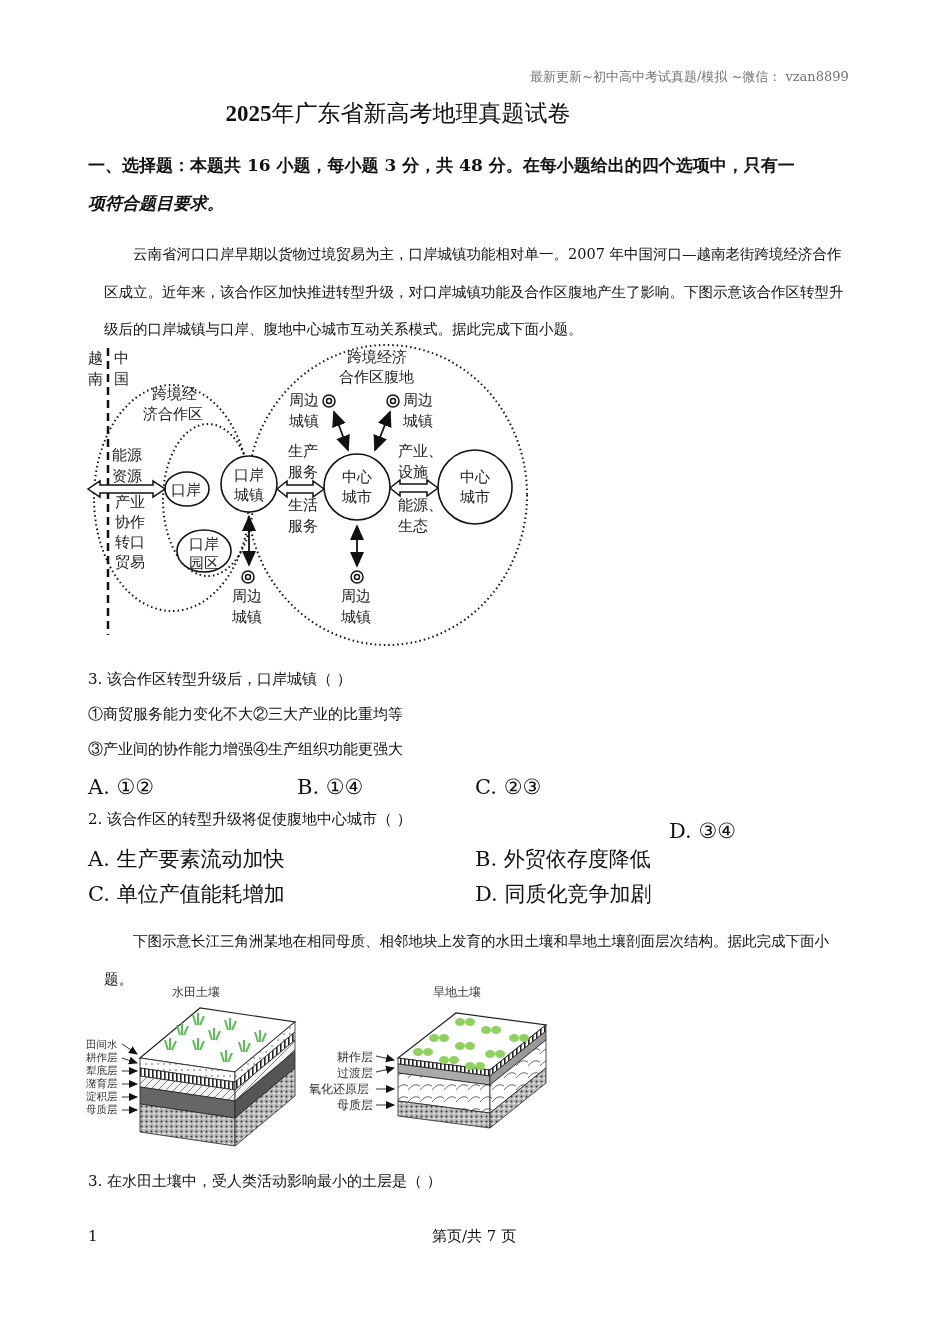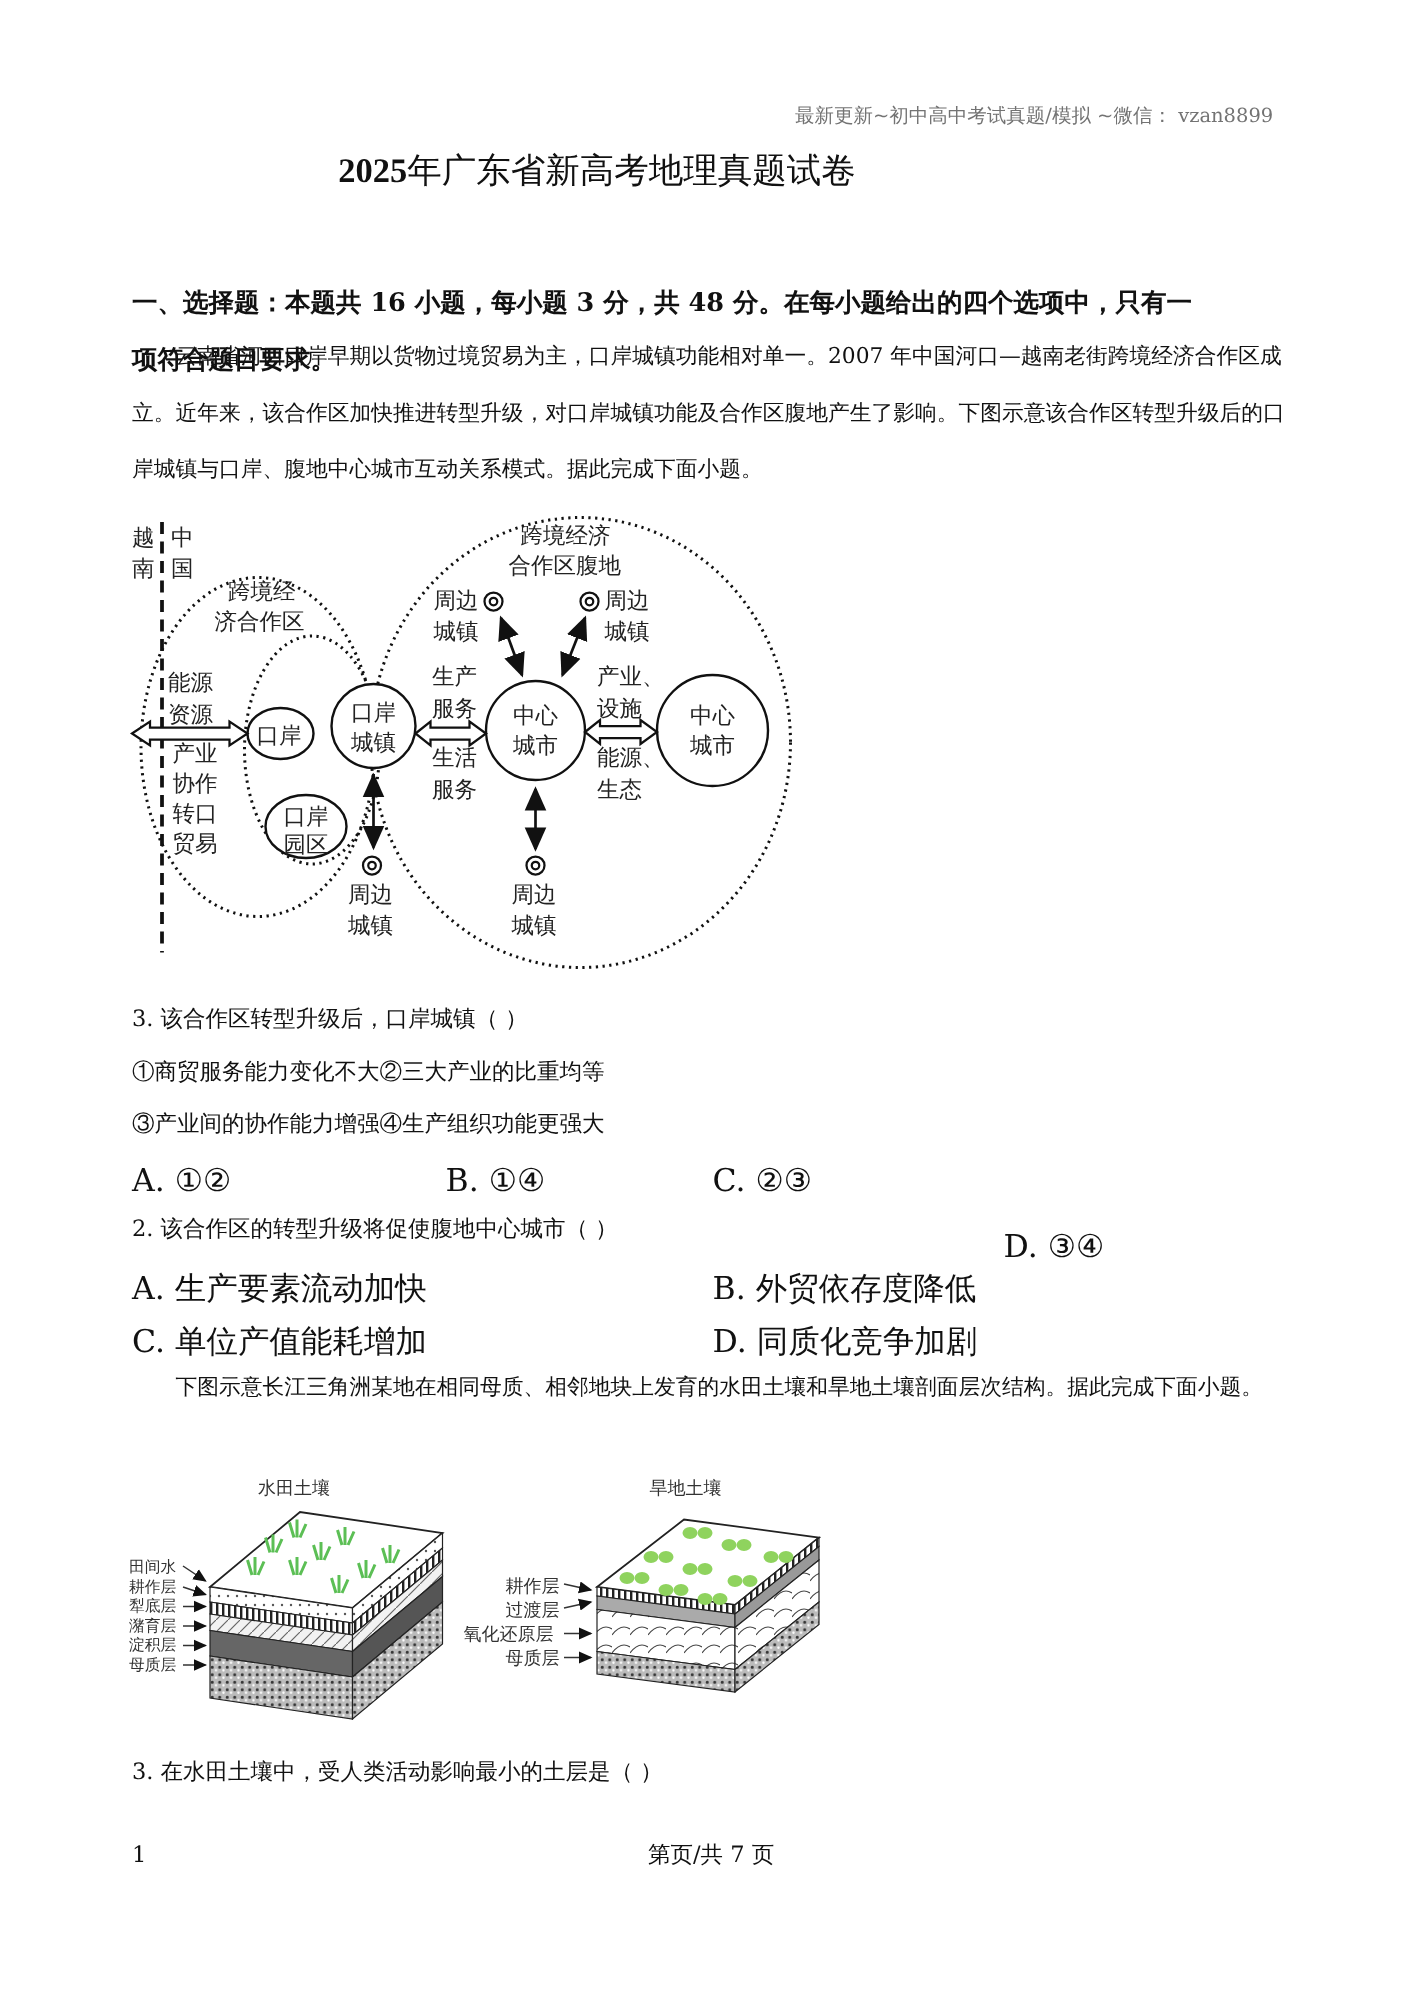--- a/index.html
+++ b/index.html
@@ -8,7 +8,7 @@
   .header-note{left:530px;top:68px;font-size:13px;color:#737373;white-space:nowrap;}
   .title{left:0;width:796px;top:98px;text-align:center;font-size:23px;color:#111;white-space:nowrap;}
   .title b{font-family:"Liberation Serif",serif;font-weight:bold;}
-  .section{left:88px;font-size:17px;font-weight:bold;white-space:nowrap;margin-top:36px;}
+  .section{left:88px;font-size:17px;font-weight:bold;white-space:nowrap;}
   .para{left:88px;width:775px;font-size:14.5px;line-height:37.5px;}
   .para p{margin:0;text-indent:29px;}
   .q{left:88px;font-size:15px;white-space:nowrap;}

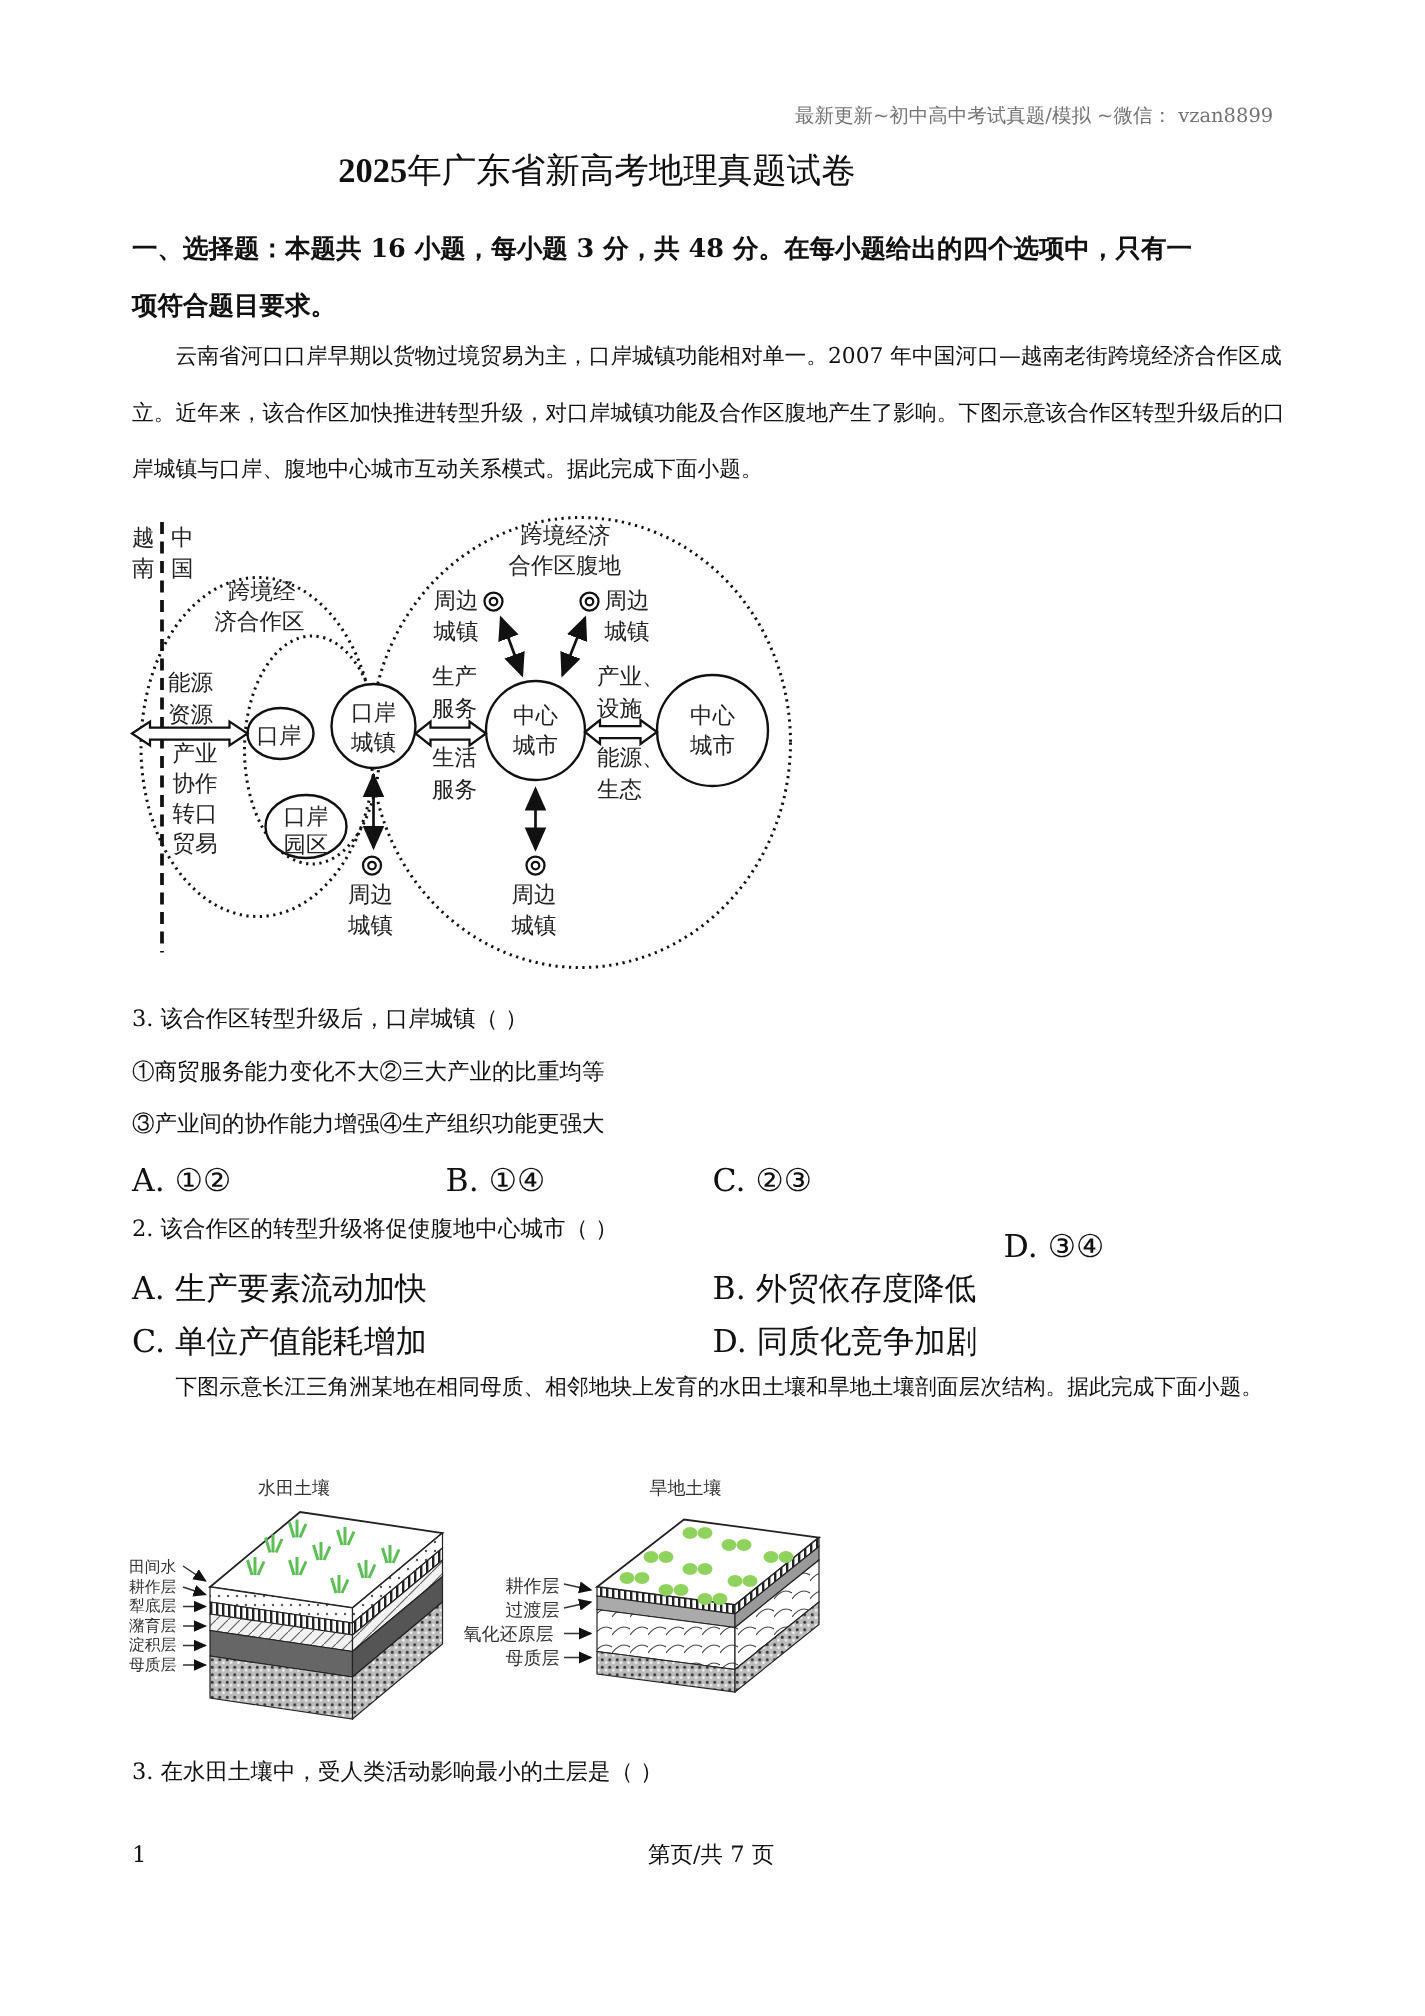--- a/index.html
+++ b/index.html
@@ -24,7 +24,7 @@
 <div class="abs title"><b>2025</b><span>年广东省新高考地理真题试卷</span></div>
 
 <div class="abs section" style="top:154px;">一、选择题：本题共 16 小题，每小题 3 分，共 48 分。在每小题给出的四个选项中，只有一</div>
-<div class="abs section" style="top:192px;">项符合题目要求。</div>
+<div class="abs section" style="top:192px;font-style:italic;">项符合题目要求。</div>
 
 <div class="abs para" style="top:220px;">
     <p>云南省河口口岸早期以货物过境贸易为主，口岸城镇功能相对单一。2007 年中国河口—越南老街跨境经济合作区成立。近年来，该合作区加快推进转型升级，对口岸城镇功能及合作区腹地产生了影响。下图示意该合作区转型升级后的口岸城镇与口岸、腹地中心城市互动关系模式。据此完成下面小题。</p>

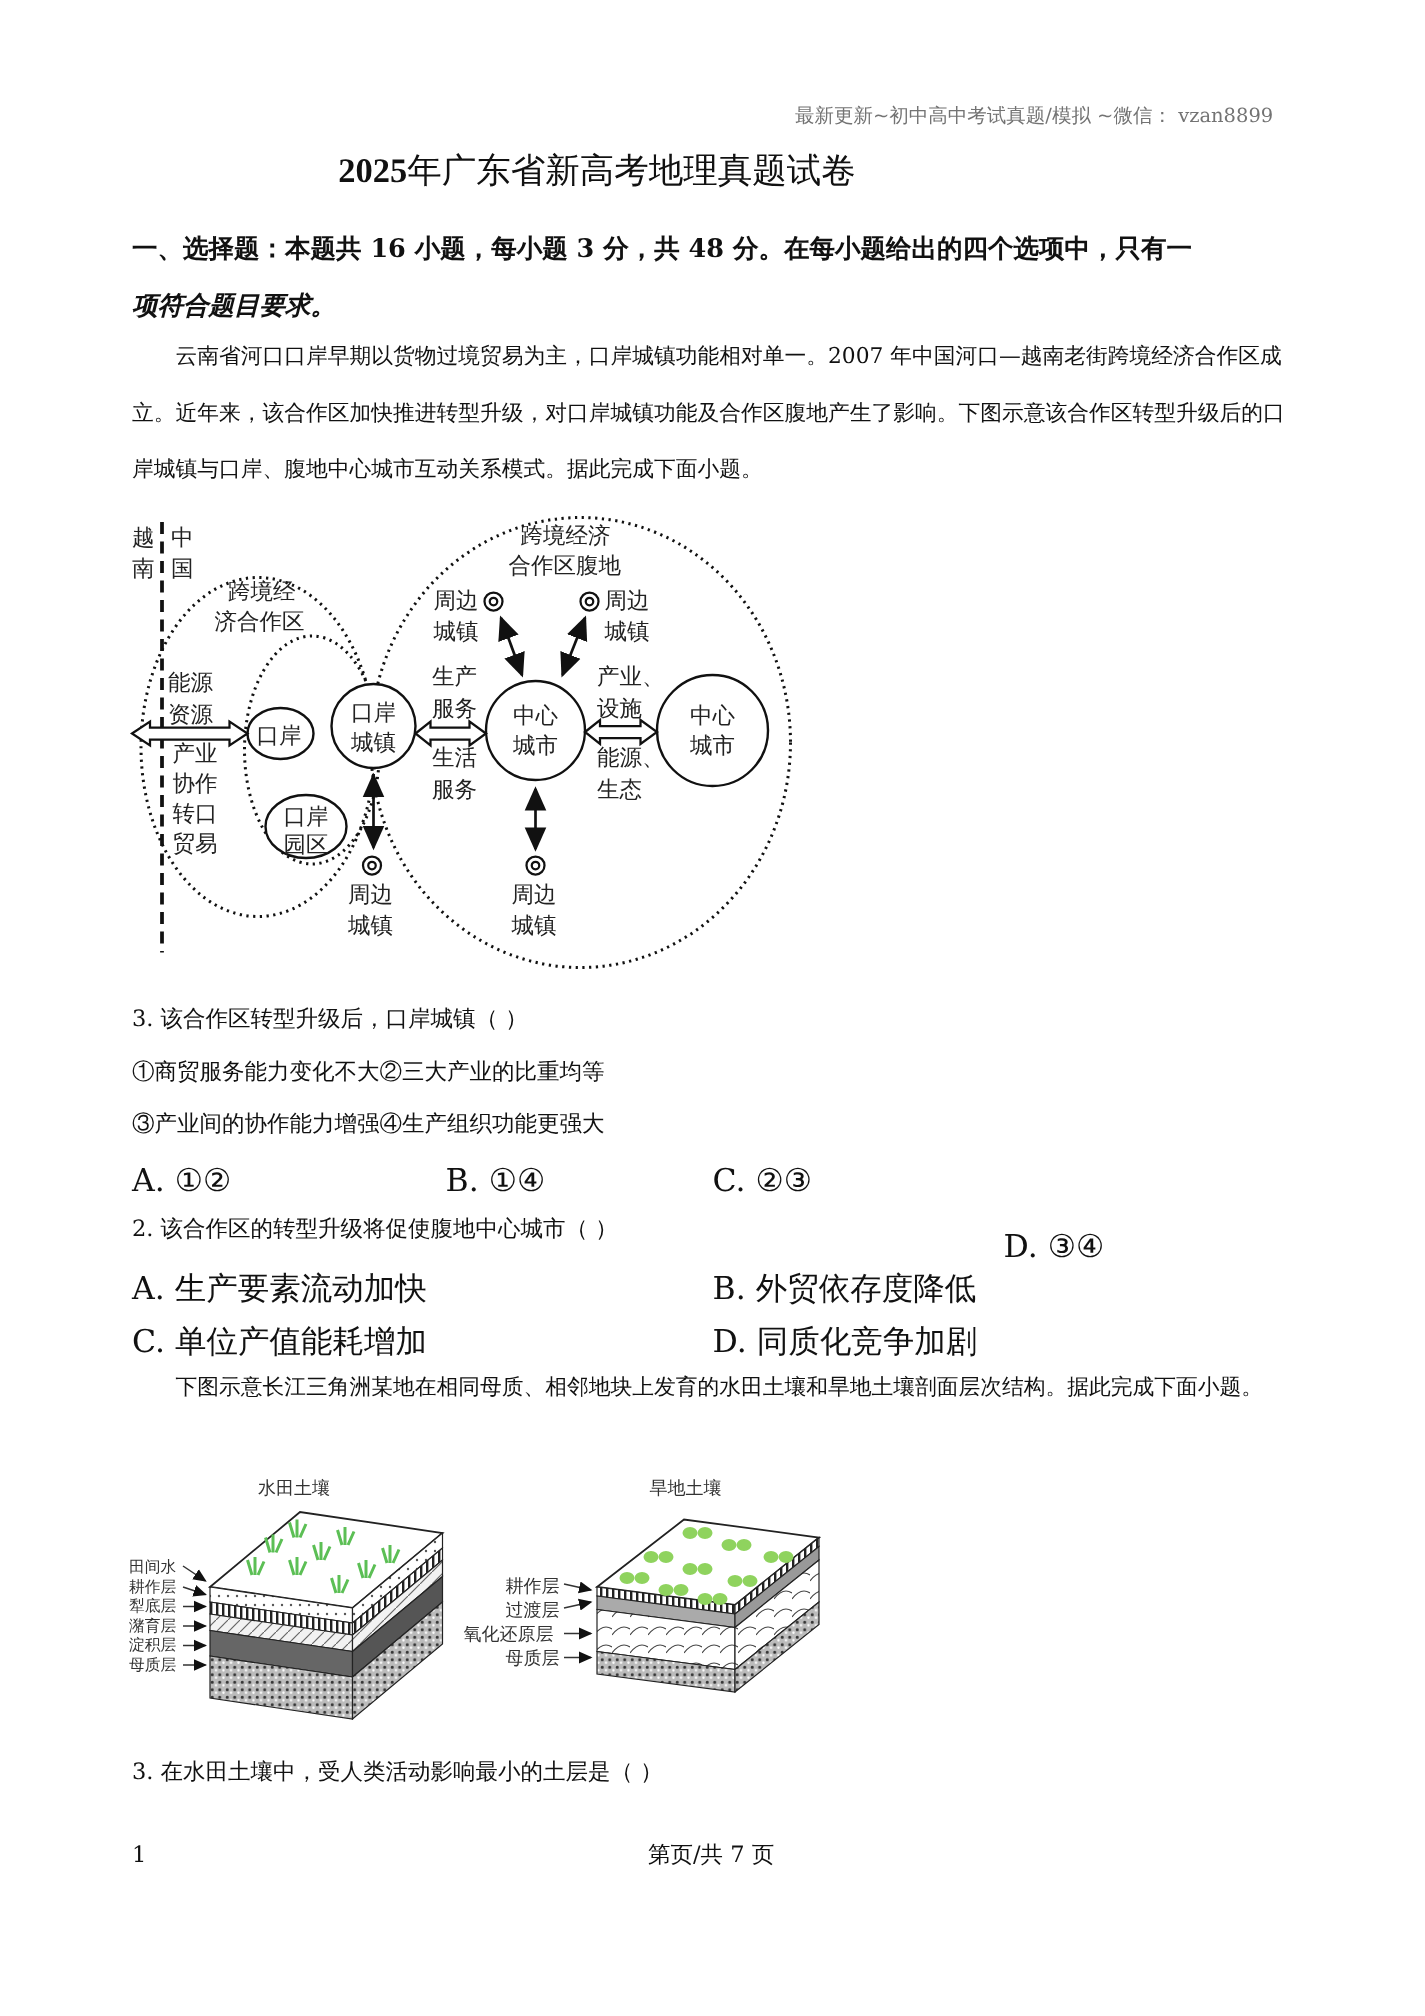--- a/index.html
+++ b/index.html
@@ -10,7 +10,7 @@
   .title b{font-family:"Liberation Serif",serif;font-weight:bold;}
   .section{left:88px;font-size:17px;font-weight:bold;white-space:nowrap;}
   .para{left:88px;width:775px;font-size:14.5px;line-height:37.5px;}
-  .para p{margin:0;text-indent:29px;}
+  .para p{margin:16px;text-indent:29px;}
   .q{left:88px;font-size:15px;white-space:nowrap;}
   .opt{font-size:21px;white-space:nowrap;}
   .footer{font-size:15px;white-space:nowrap;}

